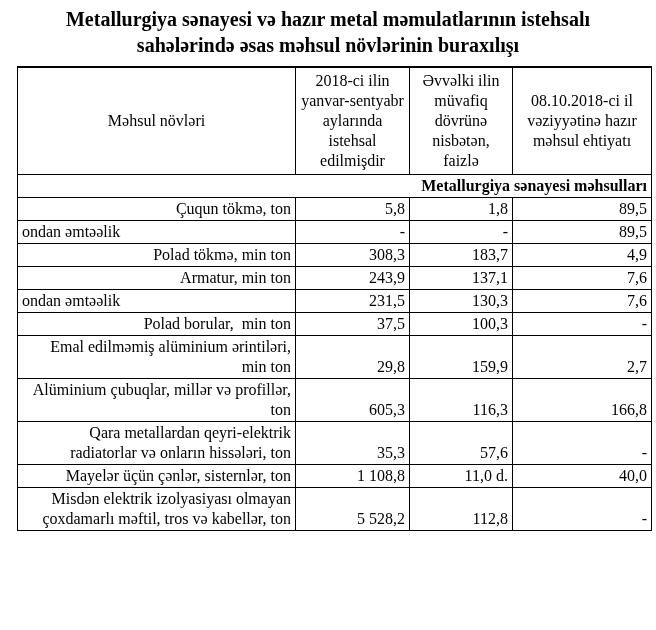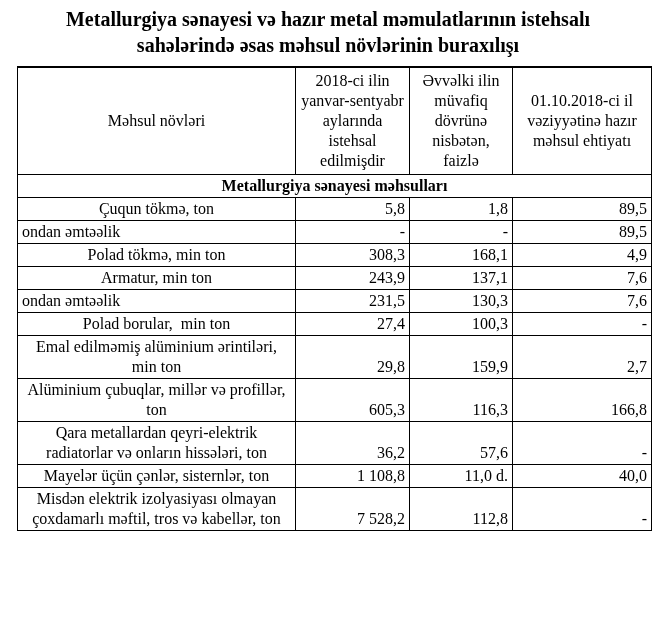--- a/index.html
+++ b/index.html
@@ -101,7 +101,7 @@
       <th>Məhsul növləri</th>
       <th>2018-ci ilin yanvar-sentyabr aylarında istehsal edilmişdir</th>
       <th>Əvvəlki ilin müvafiq dövrünə nisbətən, faizlə</th>
-      <th>01.10.2018-ci il vəziyyətinə hazır məhsul ehtiyatı</th>
+      <th>08.10.2018-ci il vəziyyətinə hazır məhsul ehtiyatı</th>
     </tr>
   </thead>
   <tbody id="table-body">

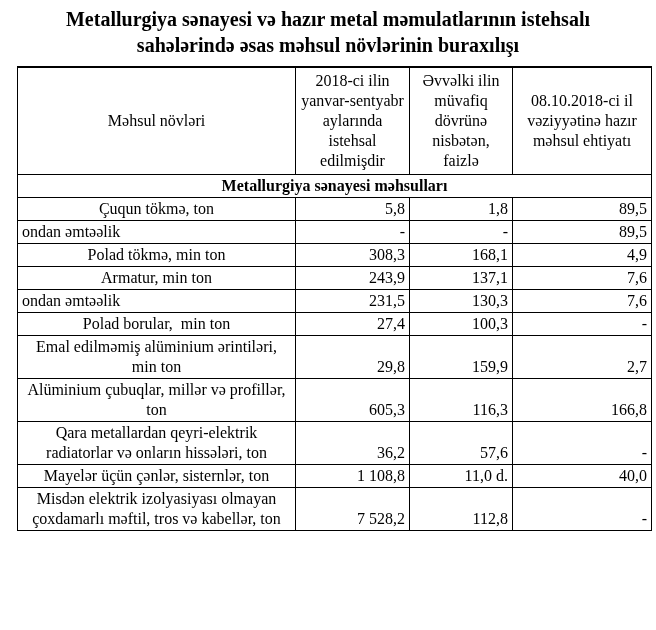--- a/index.html
+++ b/index.html
@@ -73,7 +73,7 @@
   }
   td.section {
     font-weight: bold;
-    text-align: center;
+    text-align: right;
     padding-left: 5px;
   }
 </style>

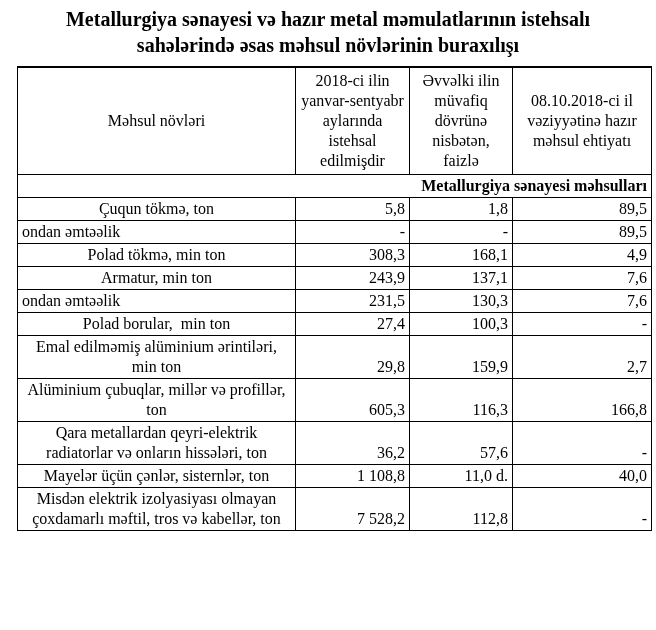--- a/index.html
+++ b/index.html
@@ -59,7 +59,7 @@
     padding: 3px 5px;
   }
   td.label {
-    text-align: center;
+    text-align: right;
     padding-left: 5px;
     vertical-align: bottom;
   }

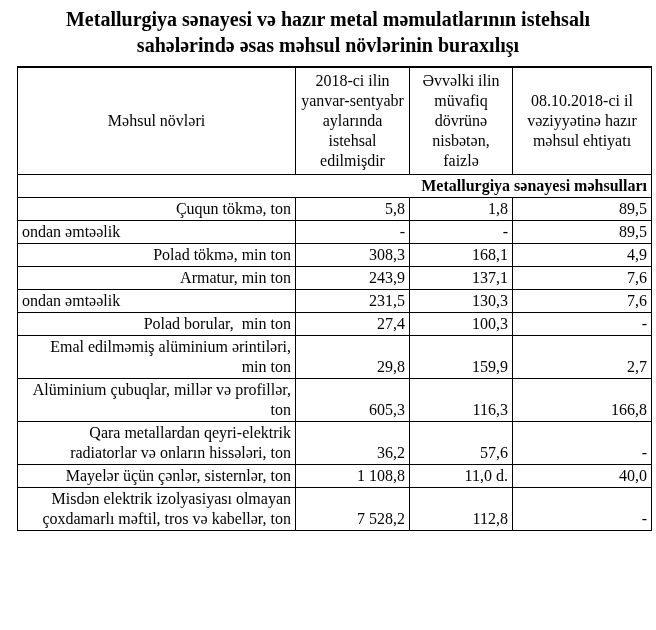--- a/index.html
+++ b/index.html
@@ -123,7 +123,7 @@
       <tr>
         <td class="label">Polad tökmə, min ton</td>
         <td class="num">308,3</td>
-        <td class="num">168,1</td>
+        <td class="num">183,7</td>
         <td class="num">4,9</td>
       </tr>
       <tr>

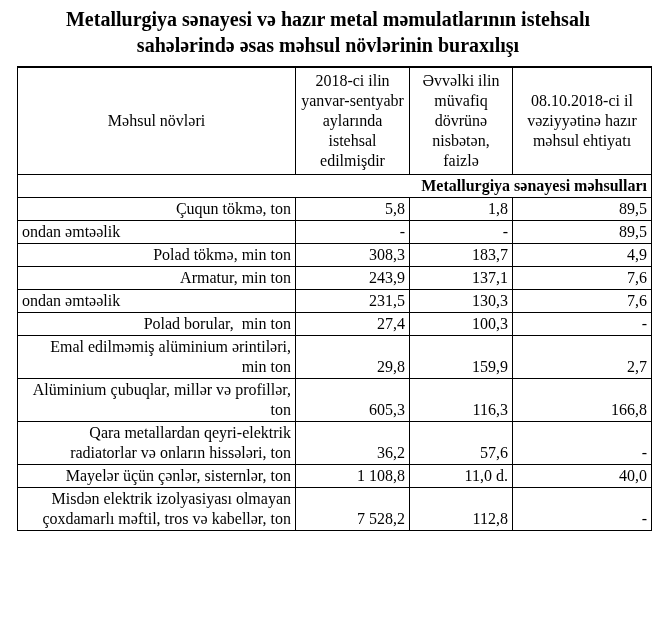--- a/index.html
+++ b/index.html
@@ -140,7 +140,7 @@
       </tr>
       <tr>
         <td class="label">Polad borular, &nbsp;min ton</td>
-        <td class="num">27,4</td>
+        <td class="num">37,5</td>
         <td class="num">100,3</td>
         <td class="num">-</td>
       </tr>

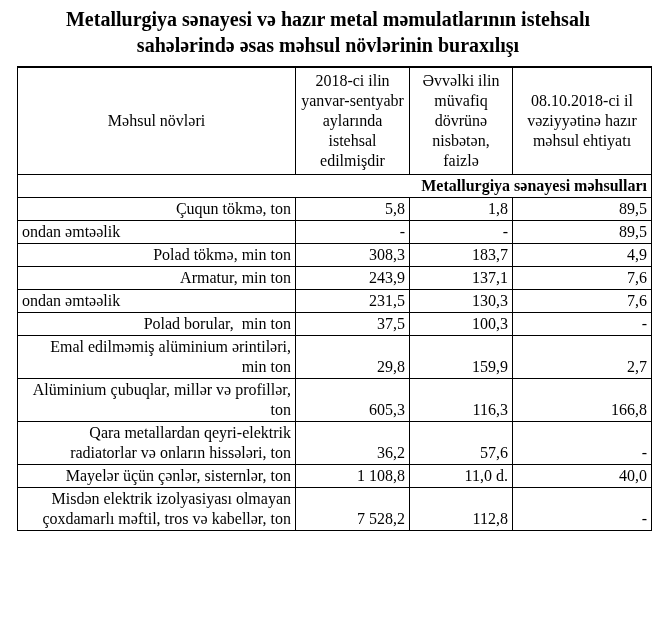--- a/index.html
+++ b/index.html
@@ -158,7 +158,7 @@
       </tr>
       <tr>
         <td class="label">Qara metallardan qeyri-elektrik radiatorlar və onların hissələri, ton</td>
-        <td class="num">36,2</td>
+        <td class="num">35,3</td>
         <td class="num">57,6</td>
         <td class="num">-</td>
       </tr>

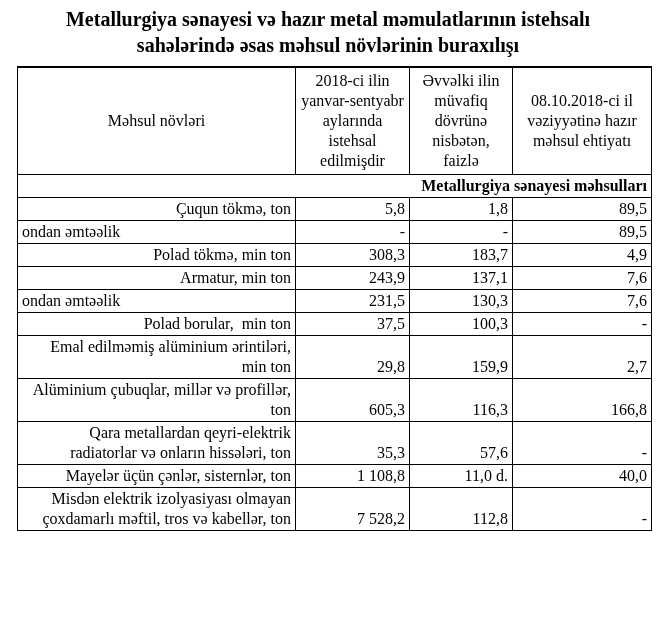--- a/index.html
+++ b/index.html
@@ -170,7 +170,7 @@
       </tr>
       <tr>
         <td class="label">Misdən elektrik izolyasiyası olmayan çoxdamarlı məftil, tros və kabellər, ton</td>
-        <td class="num">7 528,2</td>
+        <td class="num">5 528,2</td>
         <td class="num">112,8</td>
         <td class="num">-</td>
       </tr>

